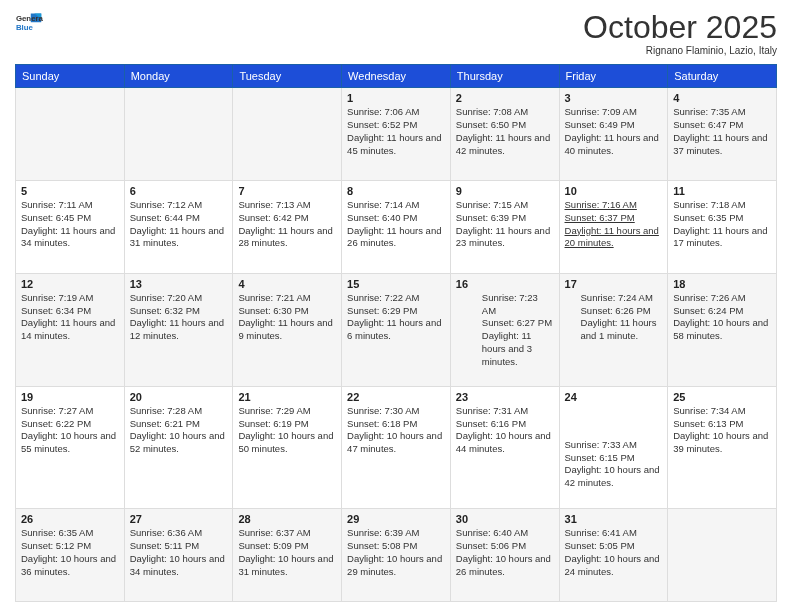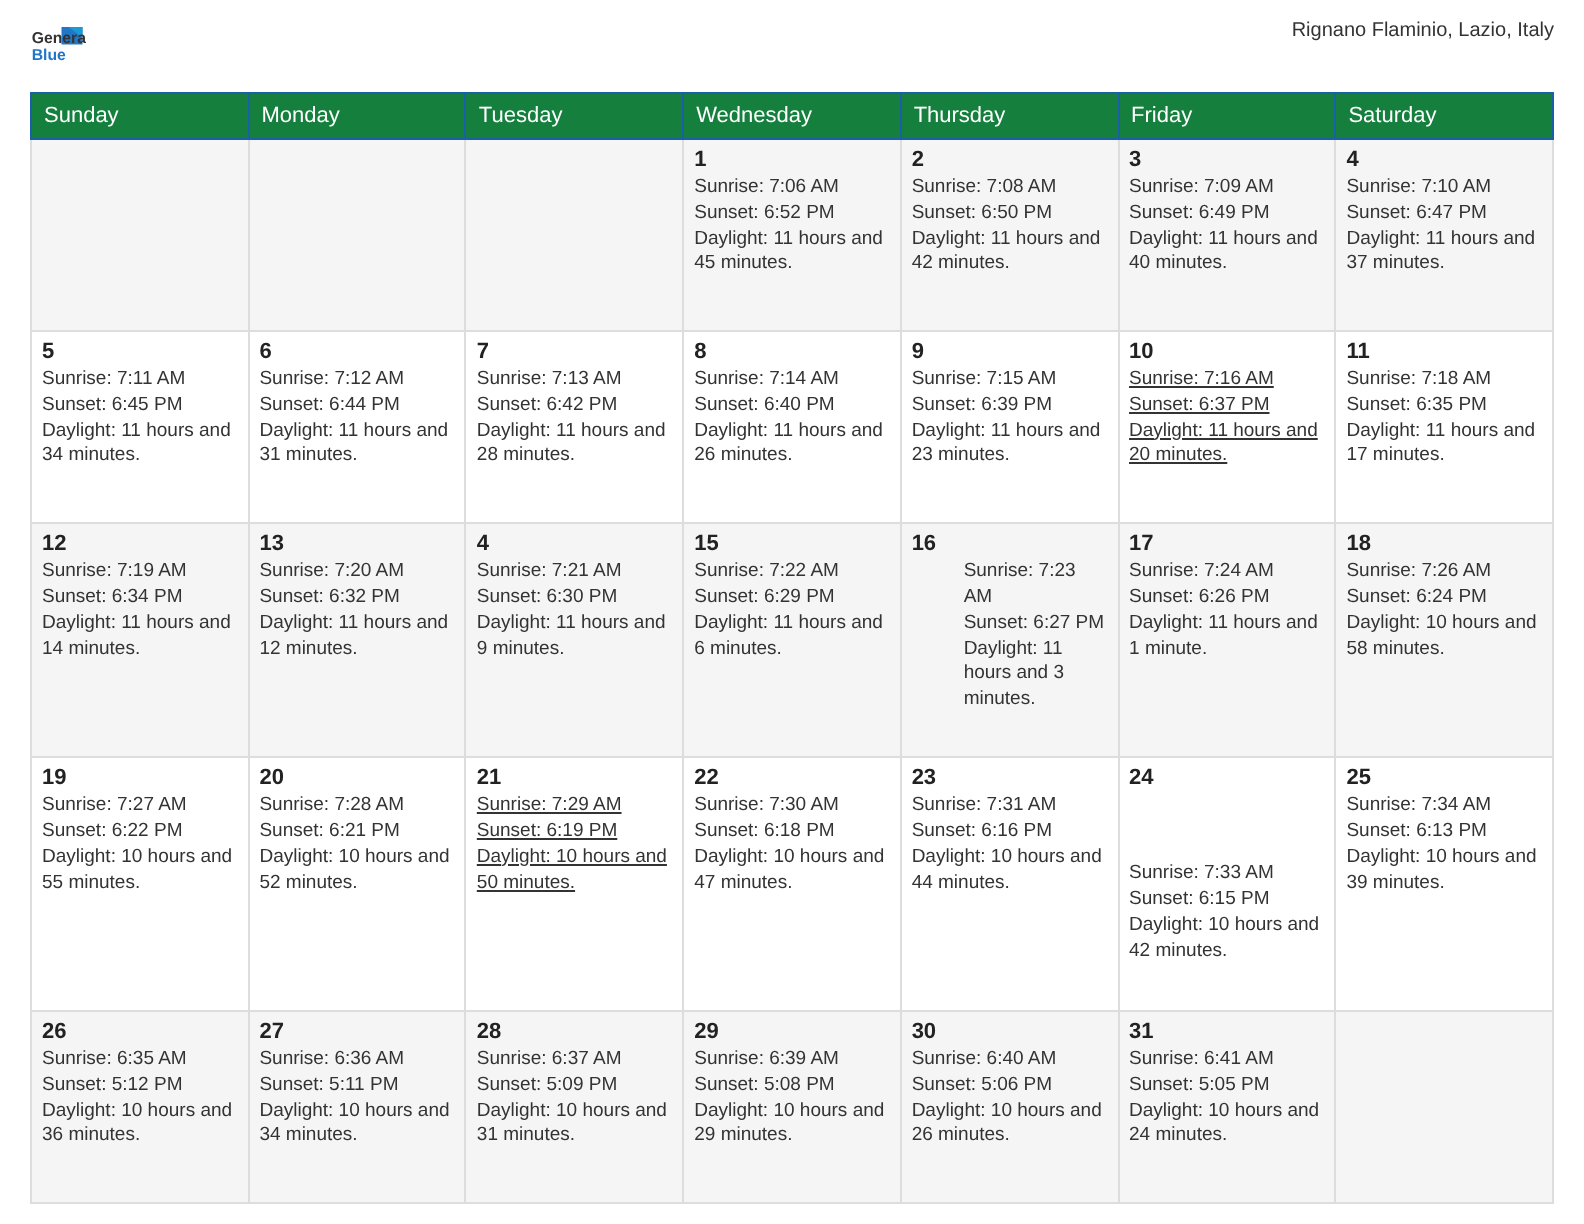--- a/index.html
+++ b/index.html
@@ -104,6 +104,7 @@
       </svg>
     </div>
     <div class="title-block">
+      <div class="month-title">October 2025</div>
       <div class="location">Rignano Flaminio, Lazio, Italy</div>
     </div>
   </div>

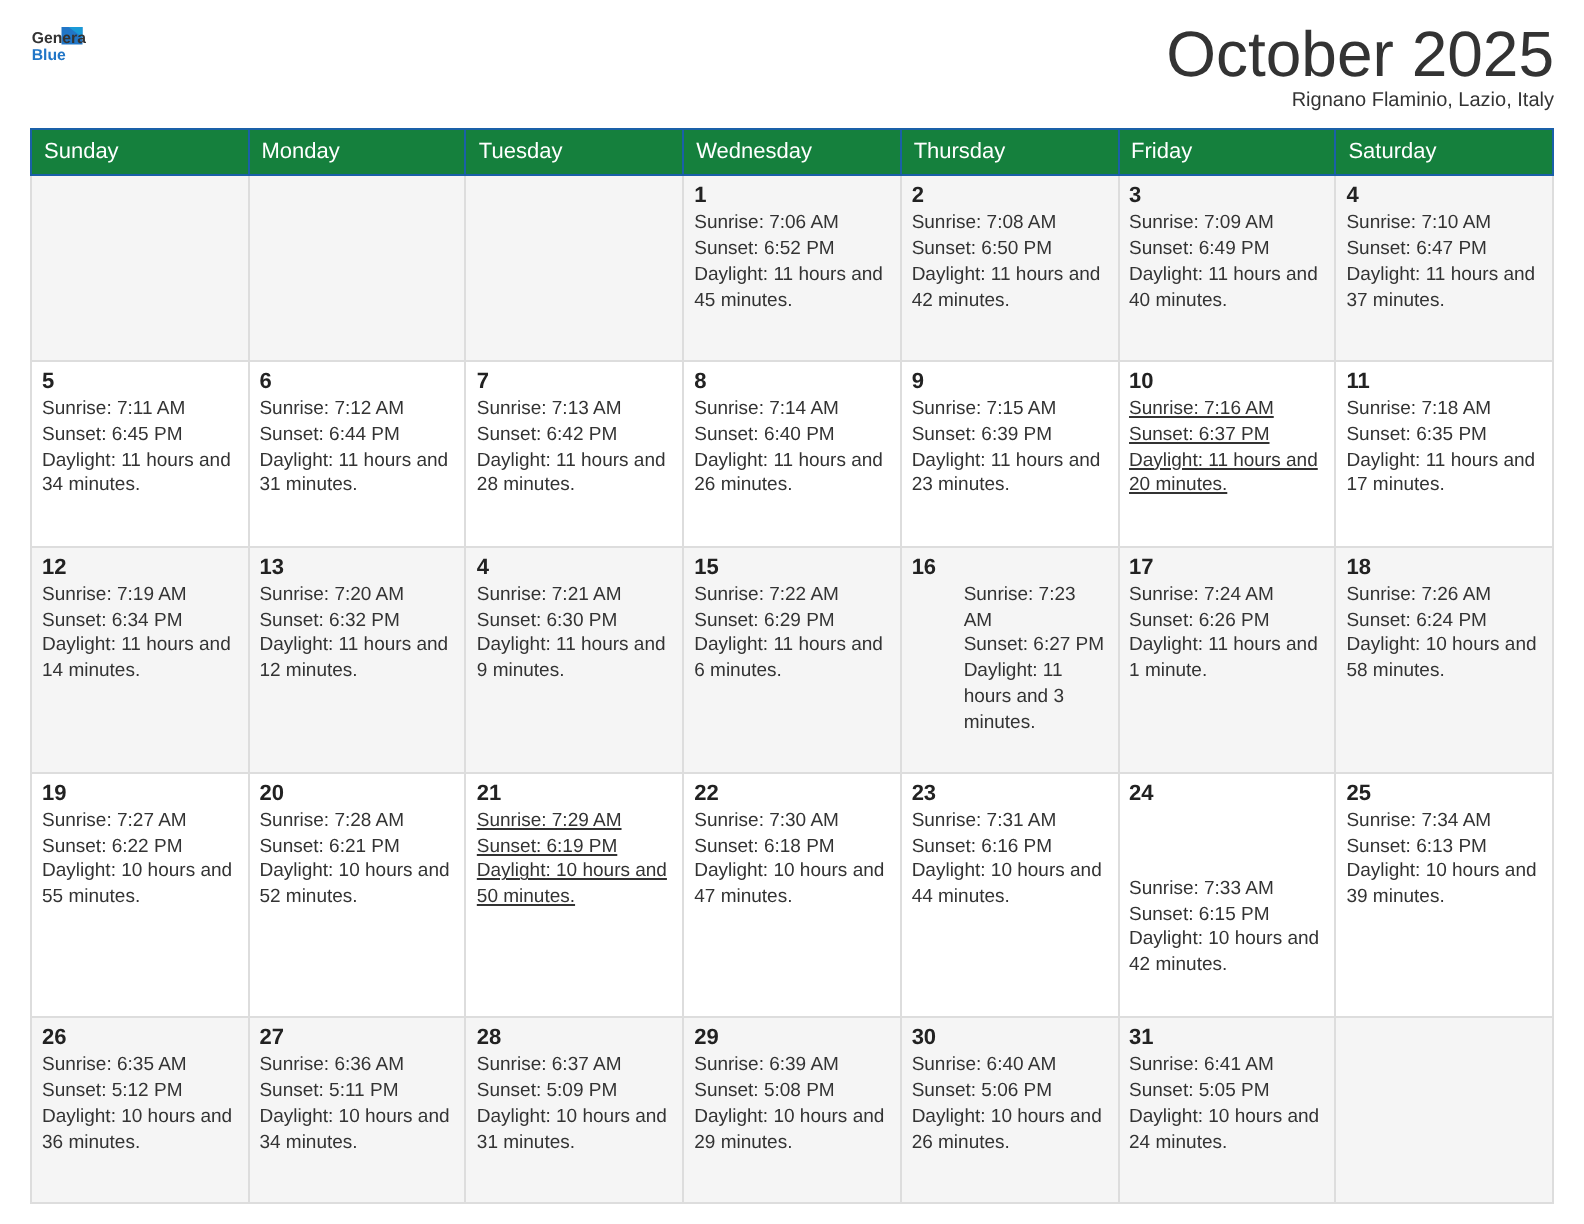--- a/index.html
+++ b/index.html
@@ -54,7 +54,7 @@
       table-layout: fixed;
     }
     .calendar th {
-      background: #15803d;
+      background: #1d4ed8;
       color: #fff;
       text-align: left;
       padding: 5px 6px;

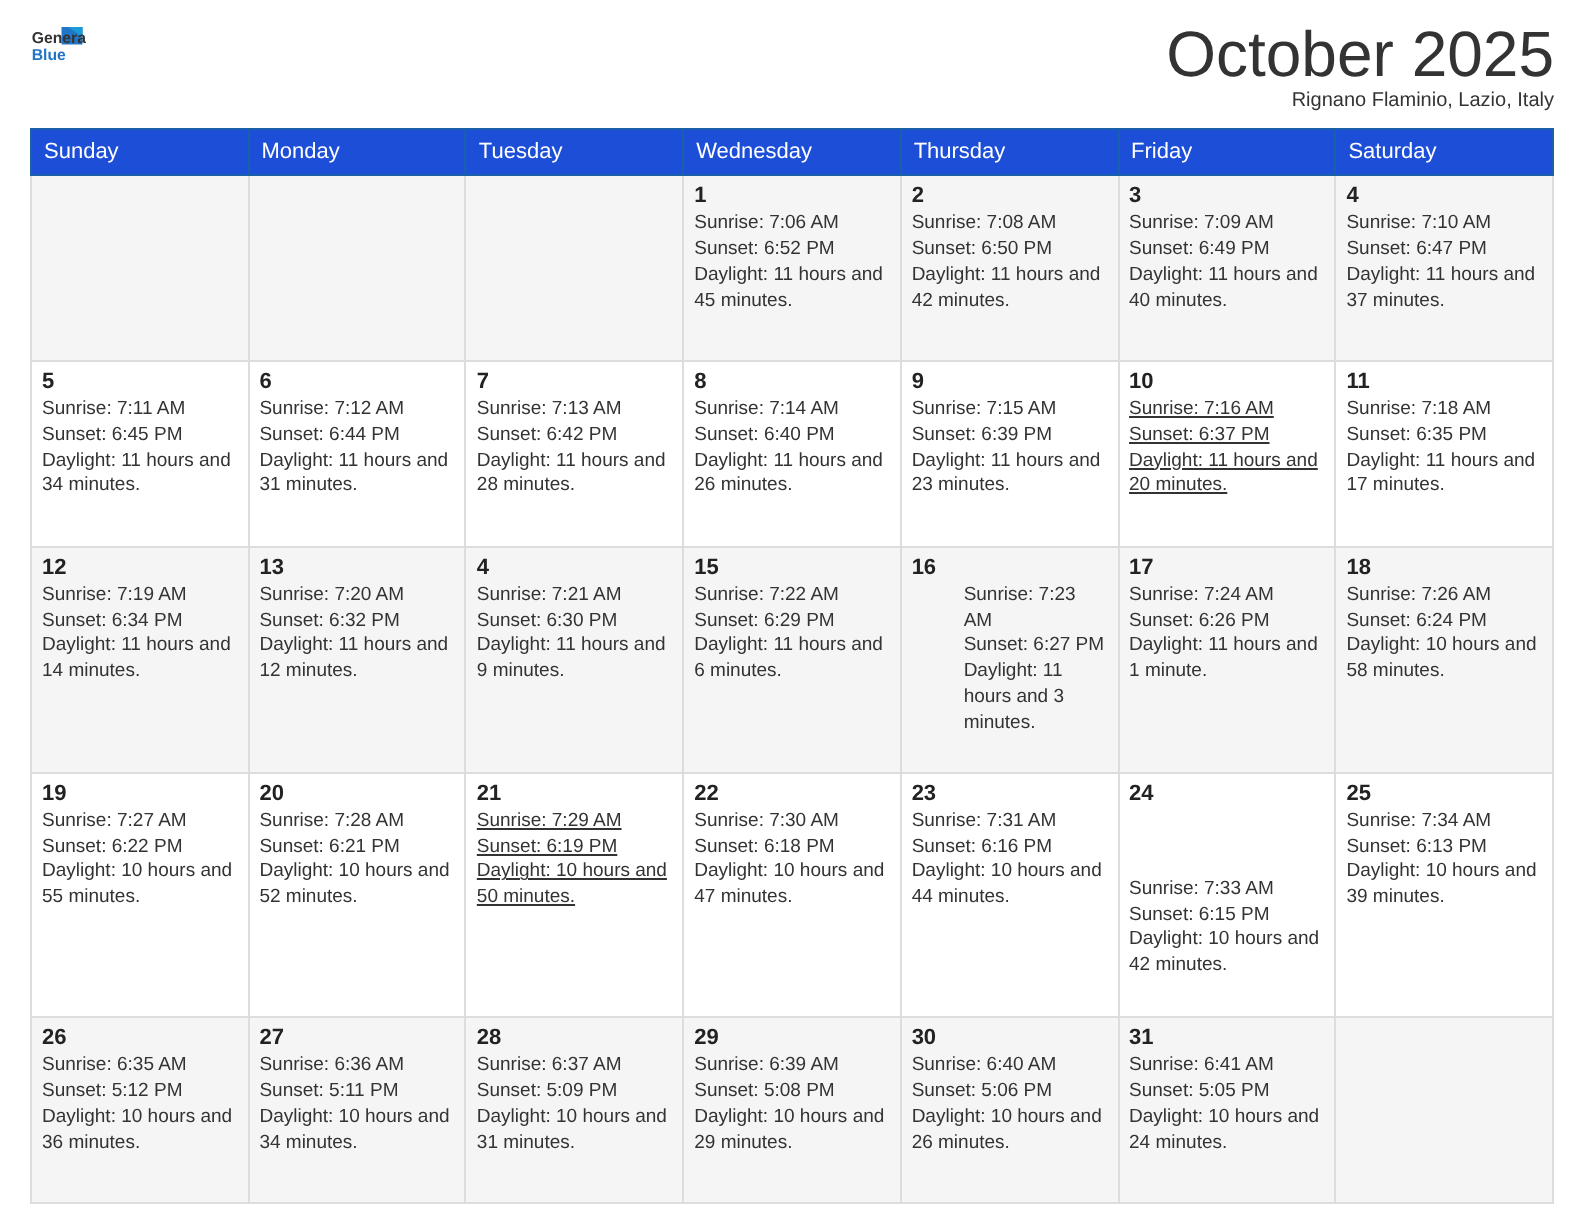--- a/index.html
+++ b/index.html
@@ -146,7 +146,7 @@
           </td>
           <td>
             <div class="day-num">4</div>
-            <div class="day-info" style="white-space: pre-line;">Sunrise: 7:10 AM
+            <div class="day-info" style="white-space: pre-line;">Sunrise: 7:35 AM
 Sunset: 6:47 PM
 Daylight: 11 hours and 37 minutes.</div>
           </td>

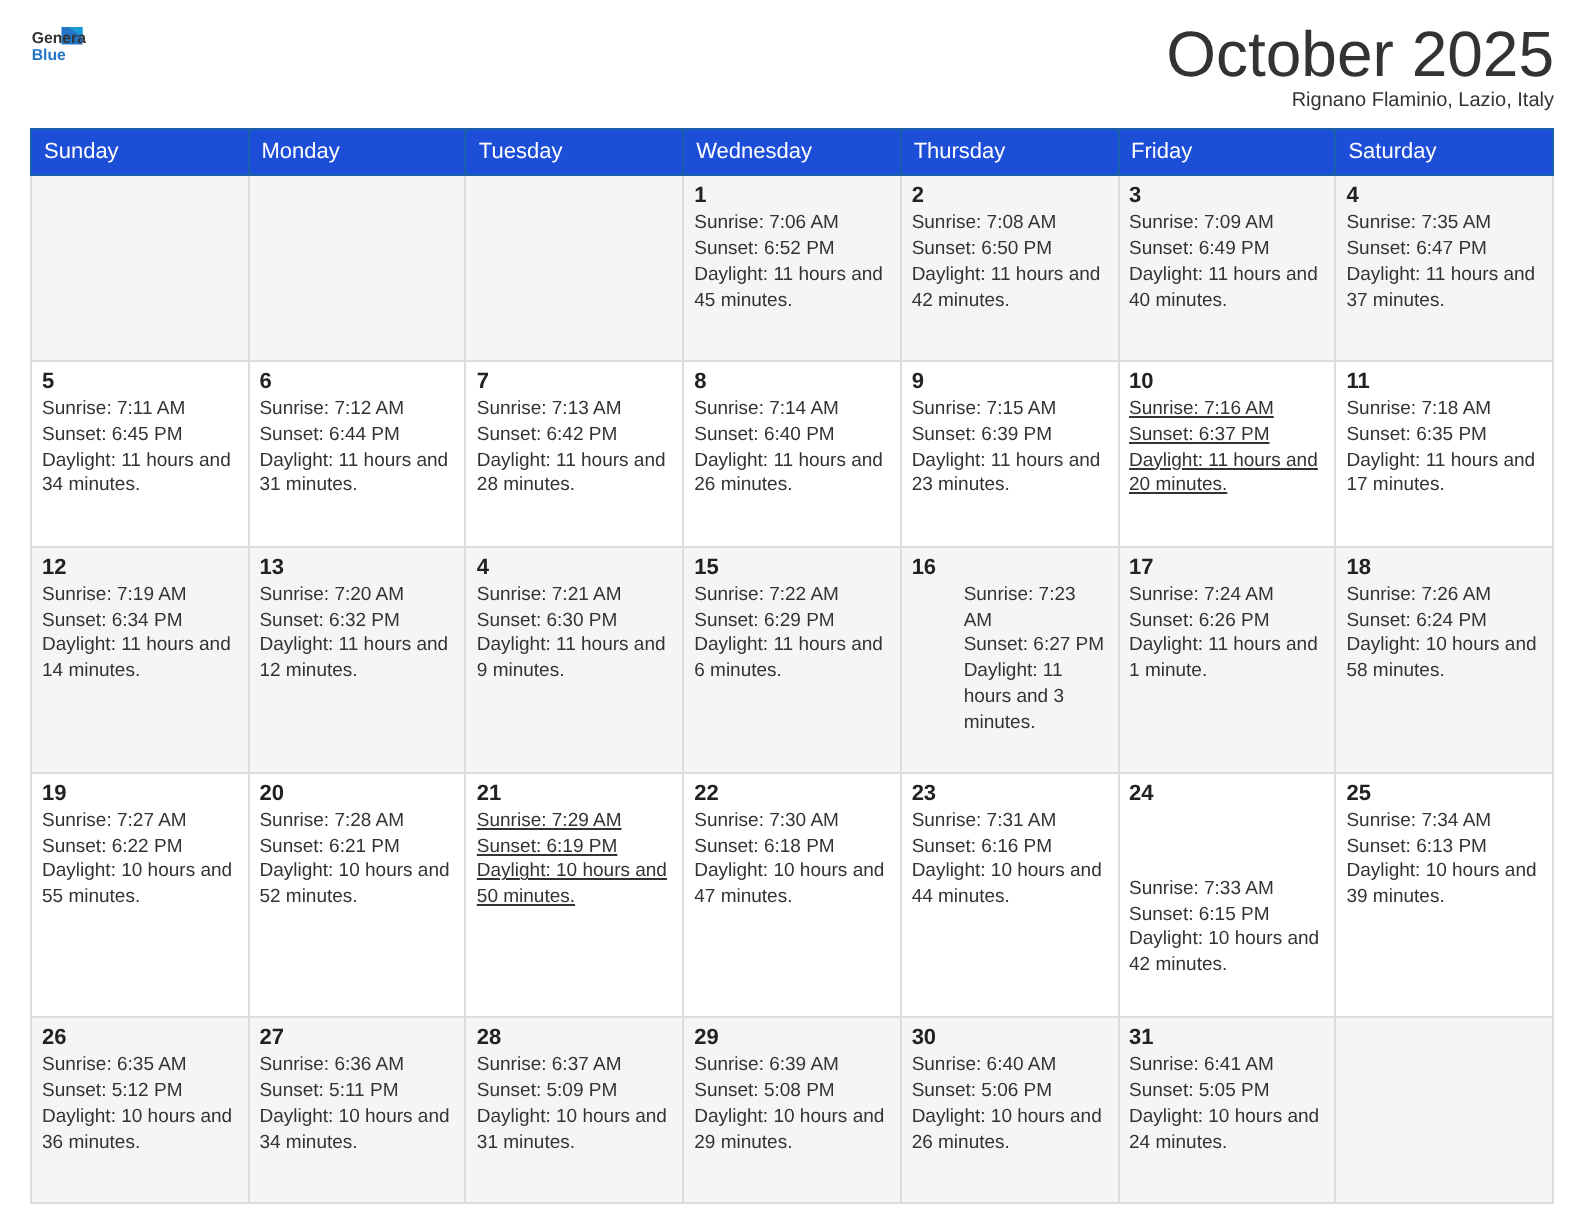--- a/index.html
+++ b/index.html
@@ -228,7 +228,7 @@
           </td>
           <td>
             <div class="day-num">17</div>
-            <div class="day-info" style="white-space: pre-line;">Sunrise: 7:24 AM
+            <div class="day-info" style="white-space: pre-line; margin-left: 16px;">Sunrise: 7:24 AM
 Sunset: 6:26 PM
 Daylight: 11 hours and 1 minute.</div>
           </td>

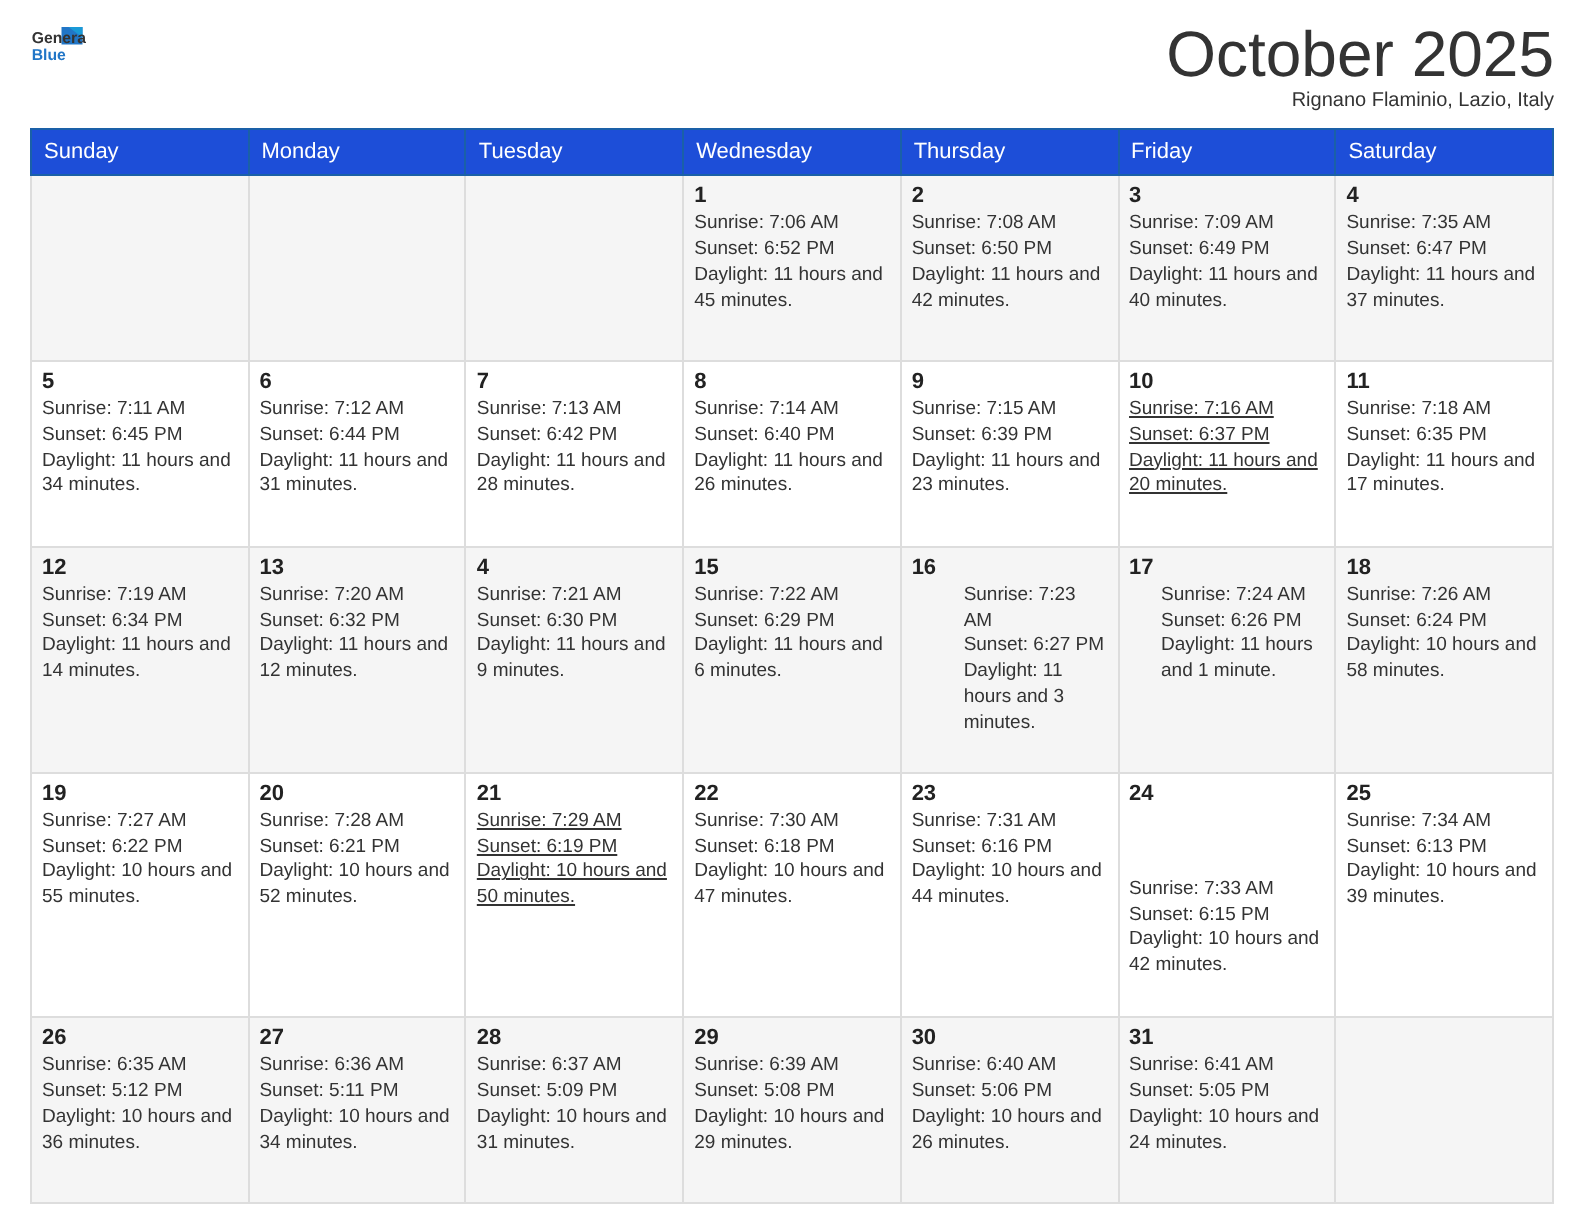--- a/index.html
+++ b/index.html
@@ -254,7 +254,7 @@
           </td>
           <td>
             <div class="day-num">21</div>
-            <div class="day-info" style="white-space: pre-line; text-decoration: underline;">Sunrise: 7:29 AM
+            <div class="day-info" style="white-space: pre-line;">Sunrise: 7:29 AM
 Sunset: 6:19 PM
 Daylight: 10 hours and 50 minutes.</div>
           </td>

